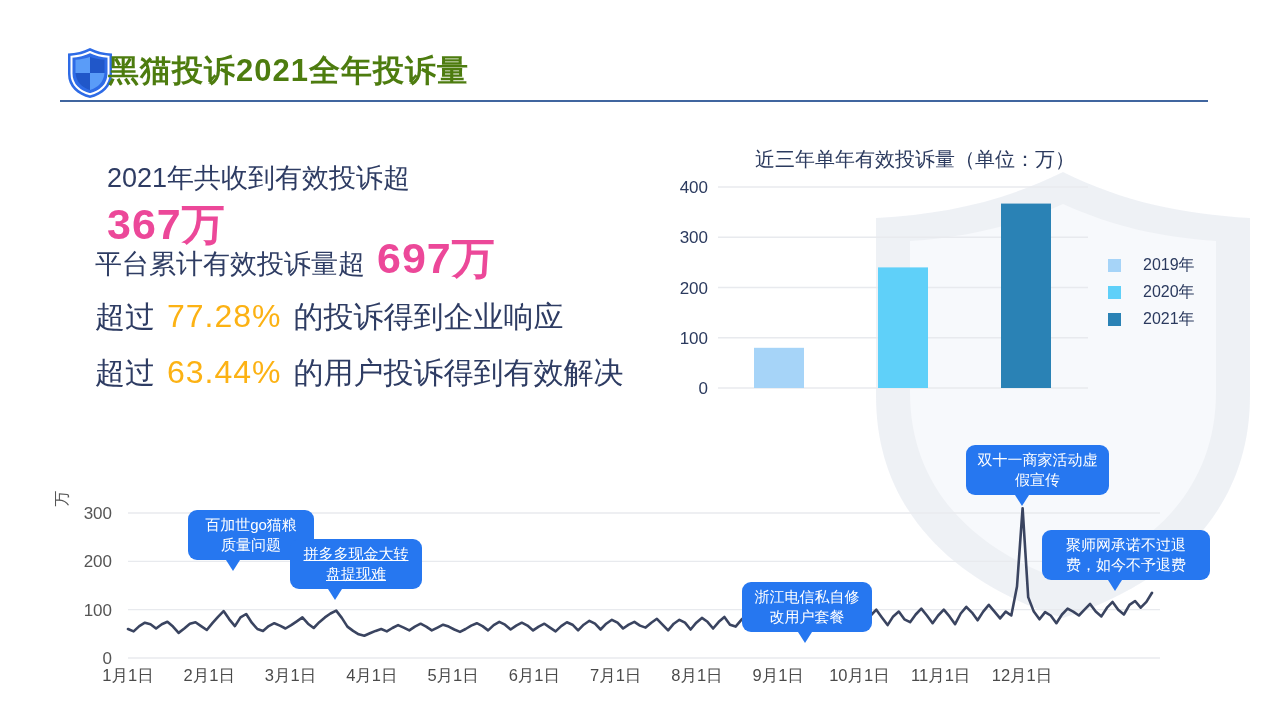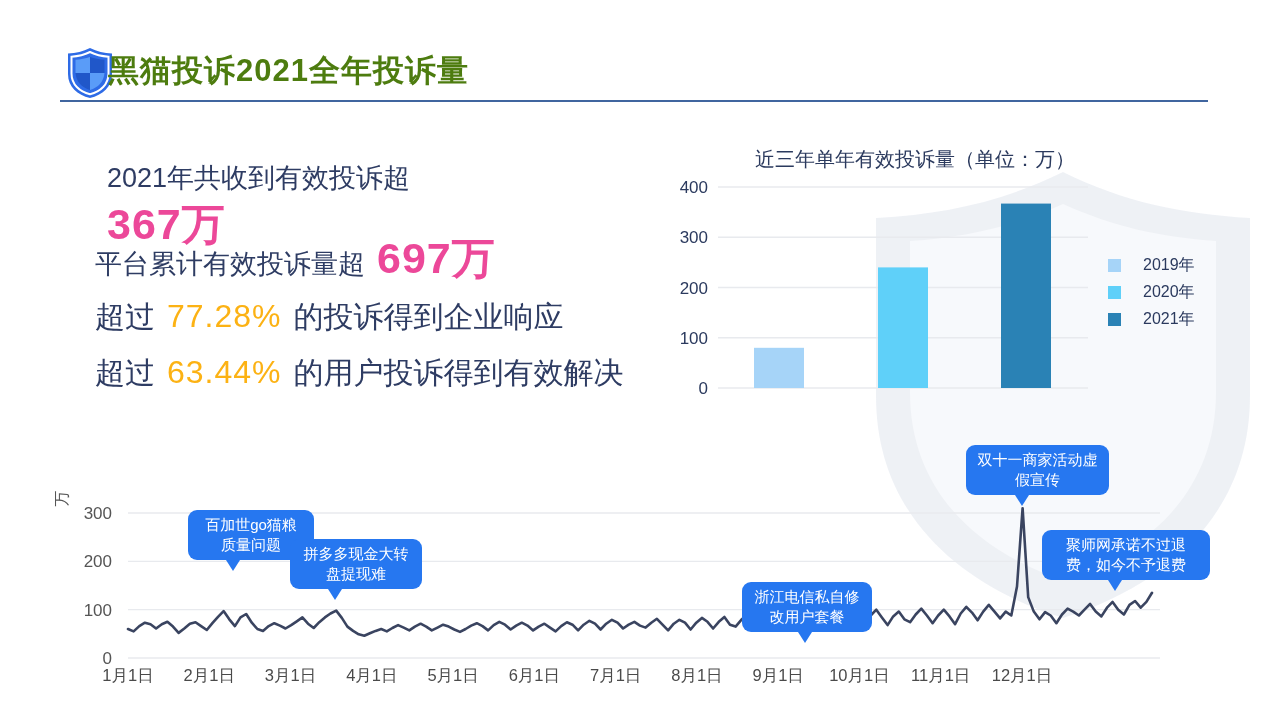--- a/index.html
+++ b/index.html
@@ -40,7 +40,7 @@
   .callout::after{content:'';position:absolute;top:100%;left:var(--tip,50%);margin-left:-7px;
                   border:7px solid transparent;border-top:11px solid var(--cb,#2677f0);border-bottom:none;}
   #c1{left:173px;top:510px;width:104px;margin-left:15px;--tip:45px;}
-  #c2{left:290px;top:539px;width:110px;--tip:45px;}
+  #c2{left:290px;top:539px;width:110px;text-decoration:underline;--tip:45px;}
   #c3{left:742px;top:534px;width:108px;margin-top:48px;--tip:63px;}
   #c4{left:966px;top:445px;width:121px;--tip:56px;}
   #c5{left:1042px;top:530px;width:146px;--tip:73px;}

